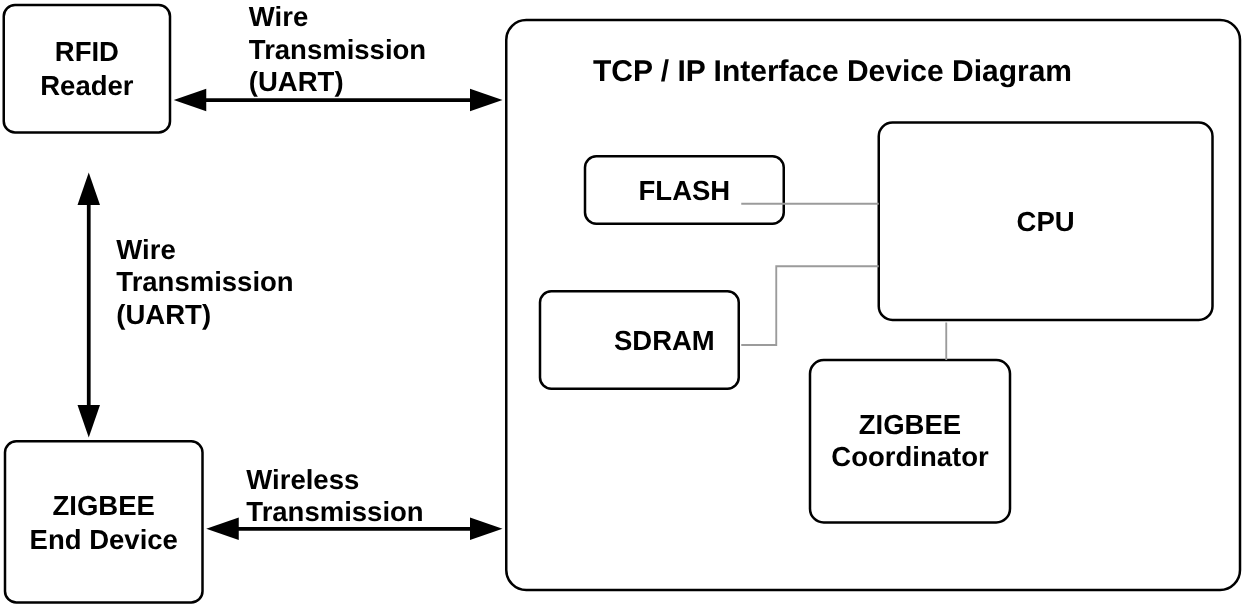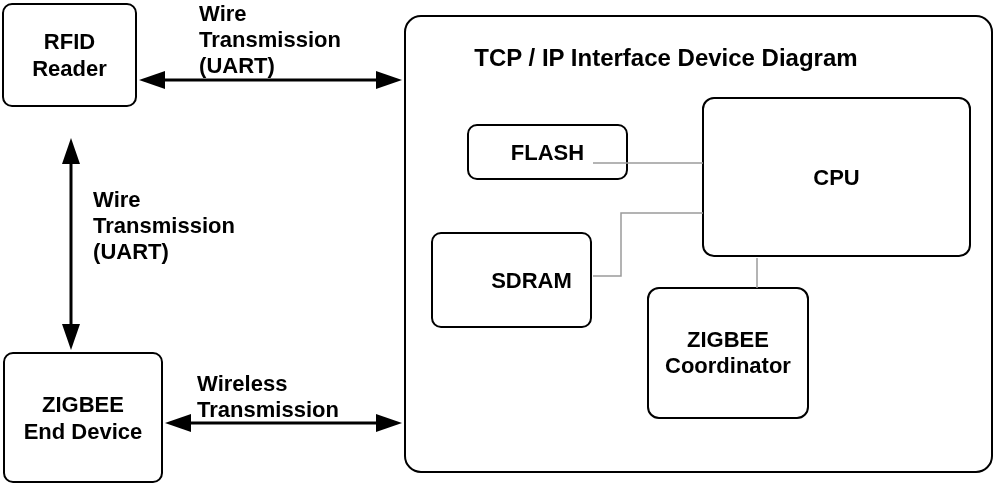--- a/index.html
+++ b/index.html
@@ -49,7 +49,7 @@
     white-space: nowrap;
   }
   .in-flash { left: 25px;  top: 107px; width: 161px; height: 56px; margin-left: 36px;  }
-  .in-sdram { left: 25px;  top: 215px; width: 161px; height: 96px; padding-left: 40px;  }
+  .in-sdram { left: 25px;  top: 215px; width: 161px; height: 80px; padding-left: 40px;  }
   .in-cpu   { left: 296px; top: 80px;  width: 269px; height: 160px; border-radius: 12px; }
   .in-zco   { left: 241px; top: 270px; width: 162px; height: 132px; border-radius: 12px; line-height: 26px; }
   .link-label {

